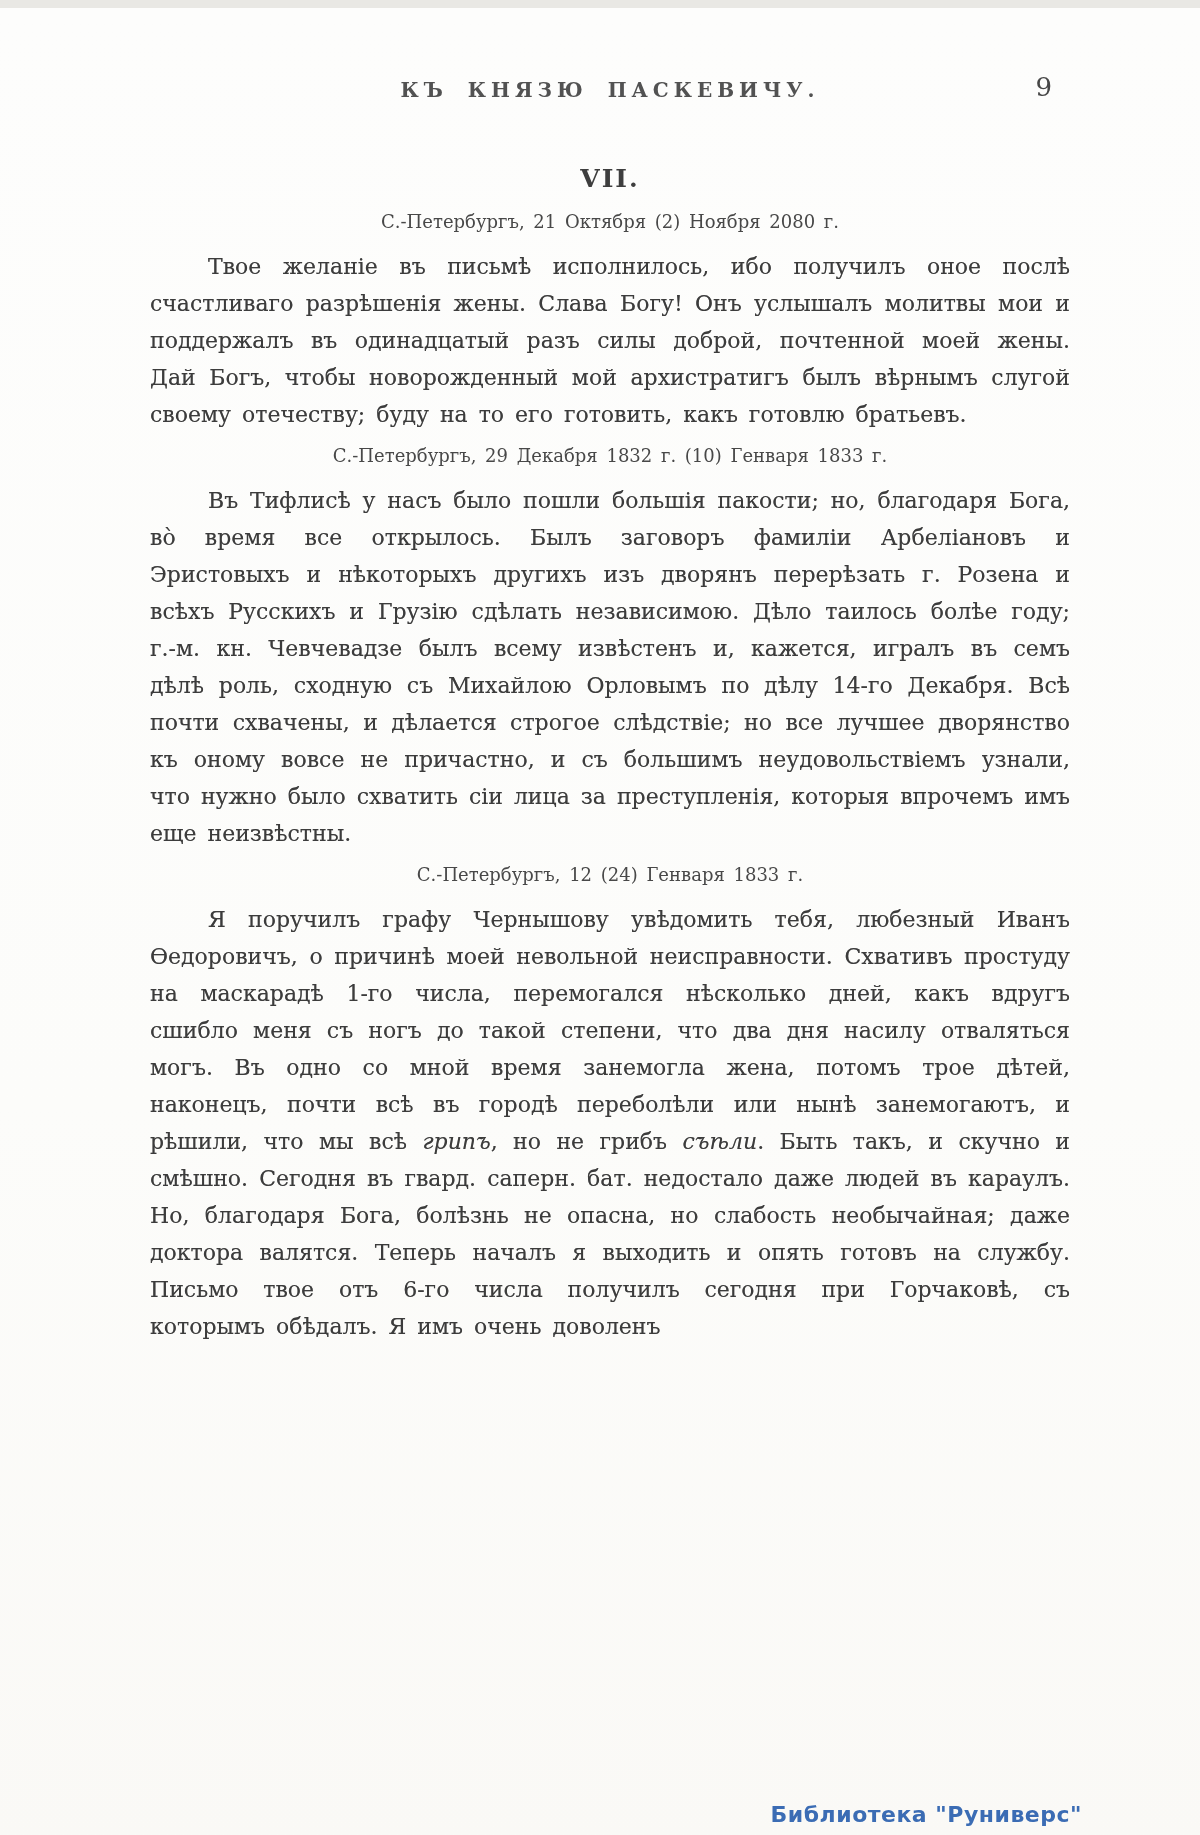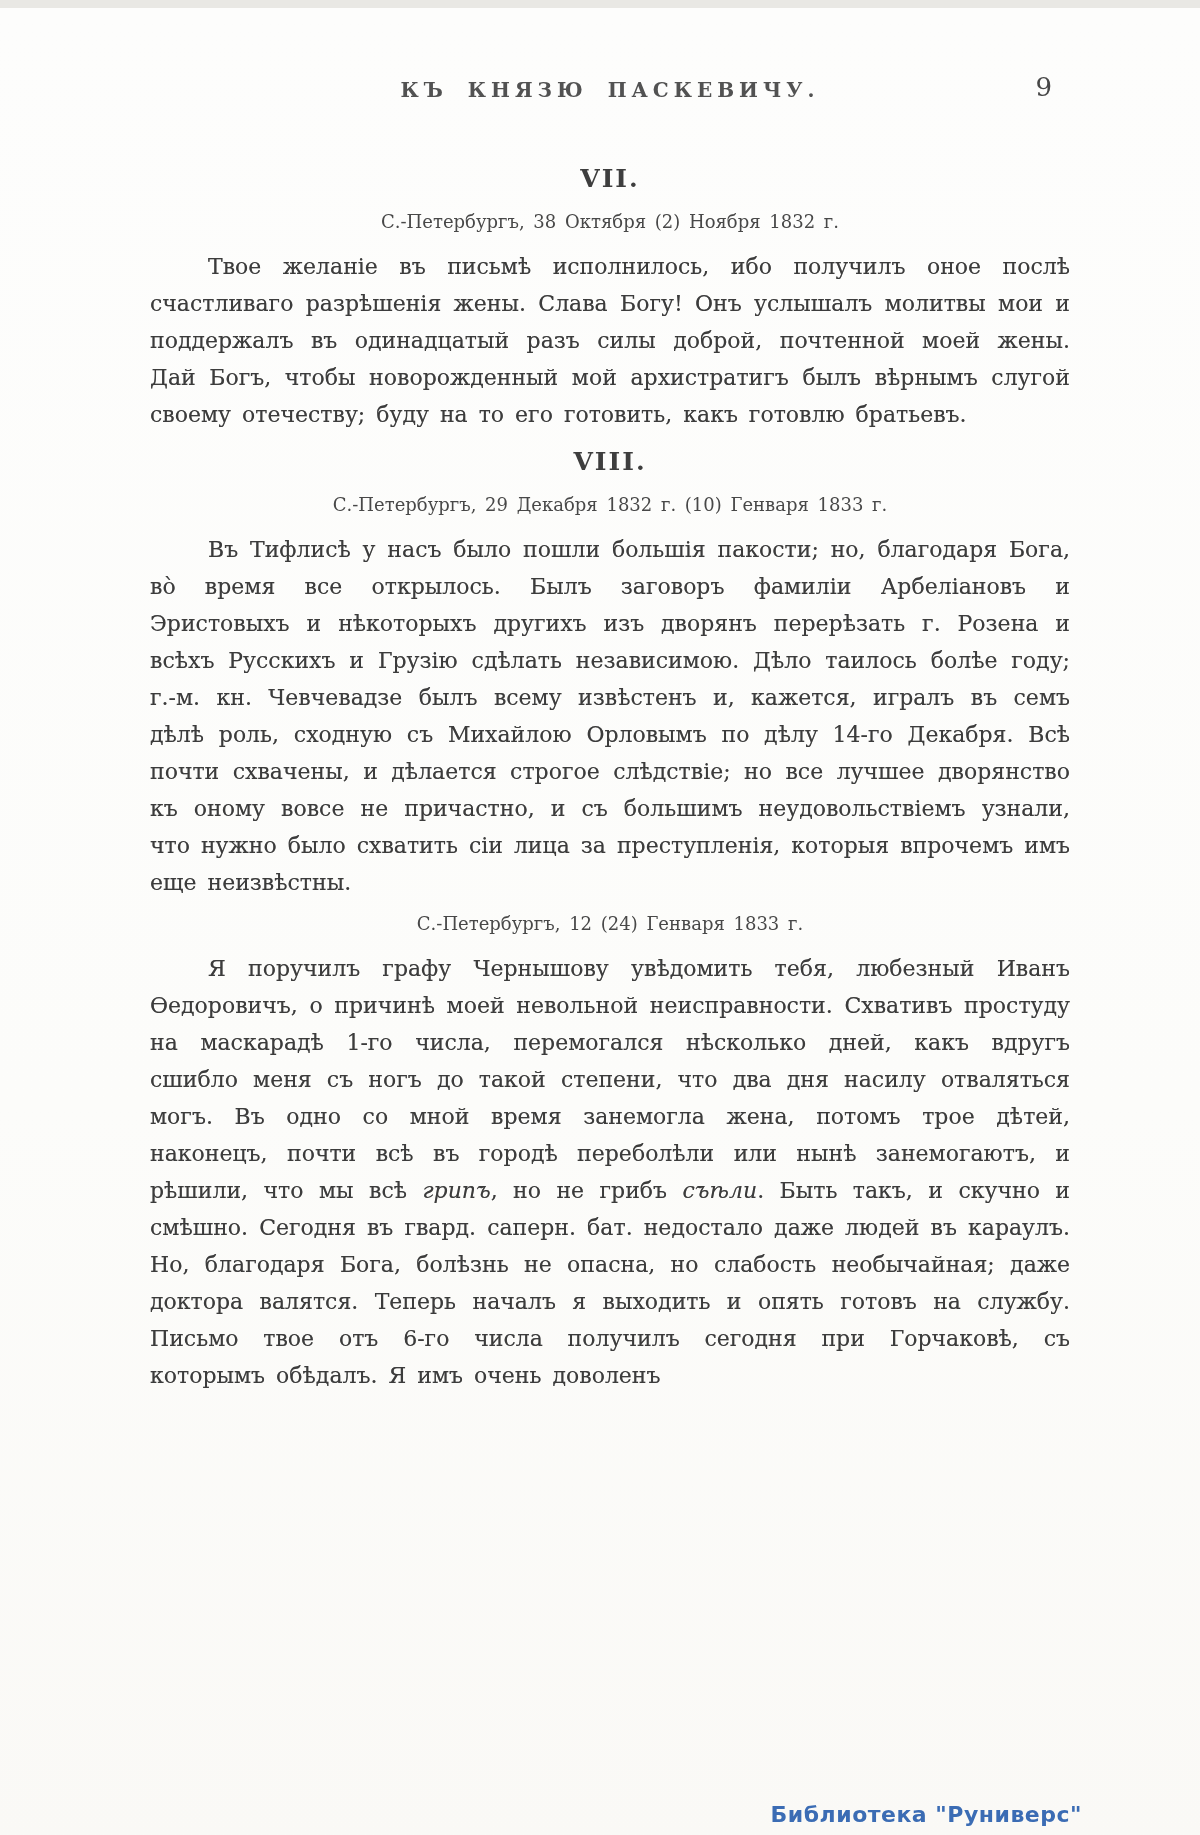--- a/index.html
+++ b/index.html
@@ -100,7 +100,7 @@
 
   <section class="letter">
     <h2 class="section-heading">VII.</h2>
-    <p class="dateline">С.-Петербургъ, 38 Октября (2) Ноября 1832 г.</p>
+    <p class="dateline">С.-Петербургъ, 21 Октября (2) Ноября 2080 г.</p>
     <p class="body-text">Твое желаніе въ письмѣ исполнилось, ибо получилъ оное послѣ счастливаго разрѣшенія жены. Слава Богу! Онъ услышалъ молитвы мои и поддержалъ въ одинадцатый разъ силы доброй, почтенной моей жены. Дай Богъ, чтобы новорожденный мой архистратигъ былъ вѣрнымъ слугой своему отечеству; буду на то его готовить, какъ готовлю братьевъ.</p>
   </section>
 

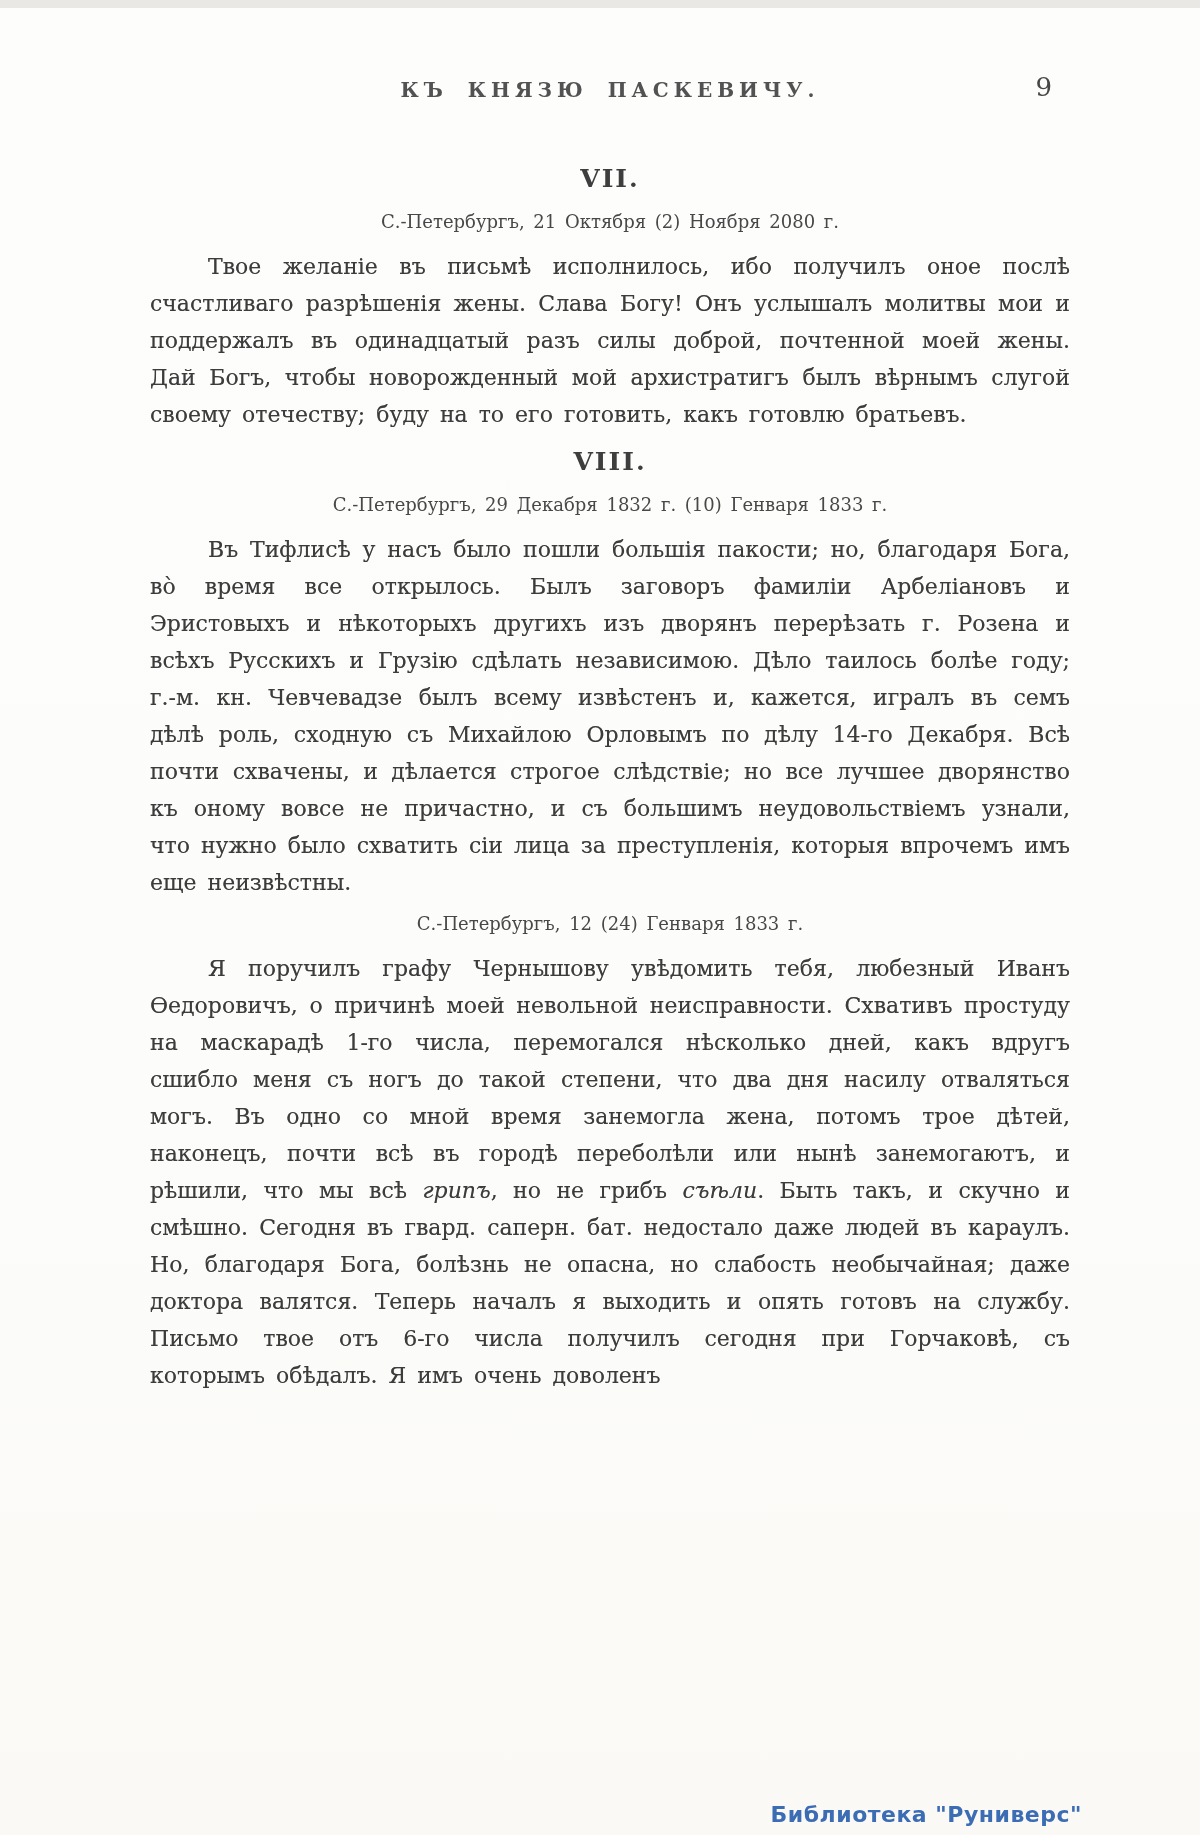--- a/index.html
+++ b/index.html
@@ -105,7 +105,6 @@
   </section>
 
   <section class="letter">
-    <h2 class="section-heading">VIII.</h2>
     <p class="dateline">С.-Петербургъ, 29 Декабря 1832 г. (10) Генваря 1833 г.</p>
     <p class="body-text">Въ Тифлисѣ у насъ было пошли большія пакости; но, благодаря Бога, во̀ время все открылось. Былъ заговоръ фамиліи Арбеліановъ и Эристовыхъ и нѣкоторыхъ другихъ изъ дворянъ перерѣзать г. Розена и всѣхъ Русскихъ и Грузію сдѣлать независимою. Дѣло таилось болѣе году; г.-м. кн. Чевчевадзе былъ всему извѣстенъ и, кажется, игралъ въ семъ дѣлѣ роль, сходную съ Михайлою Орловымъ по дѣлу 14-го Декабря. Всѣ почти схвачены, и дѣлается строгое слѣдствіе; но все лучшее дворянство къ оному вовсе не причастно, и съ большимъ неудовольствіемъ узнали, что нужно было схватить сіи лица за преступленія, которыя впрочемъ имъ еще неизвѣстны.</p>
   </section>

